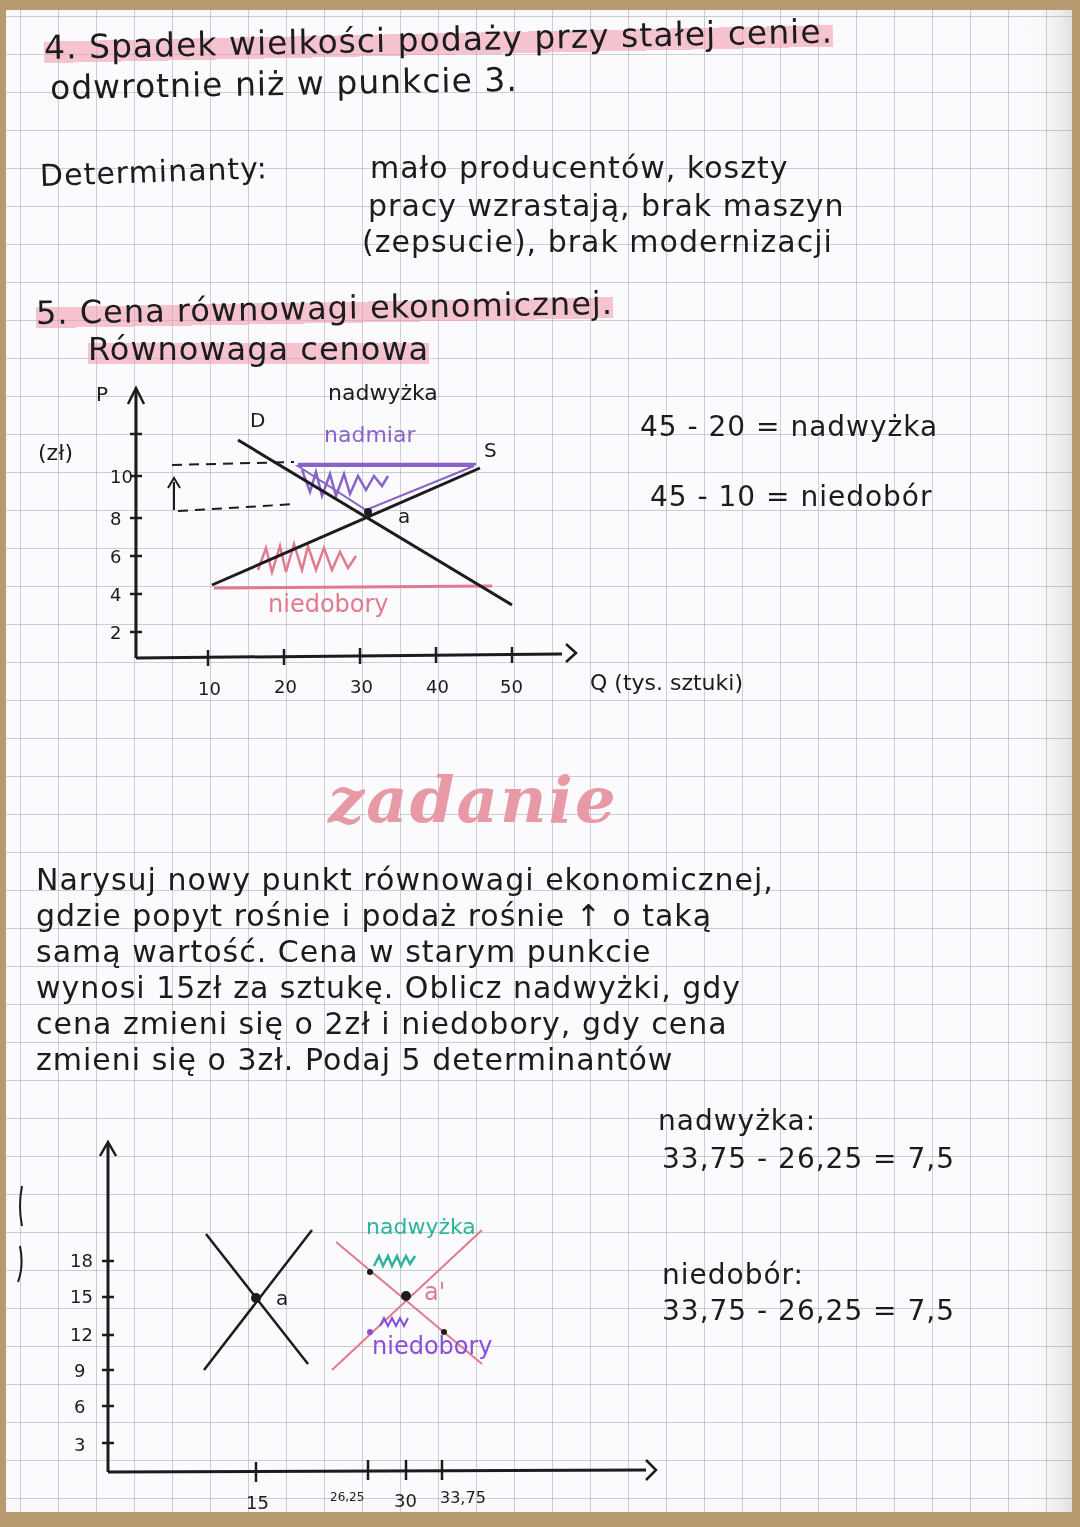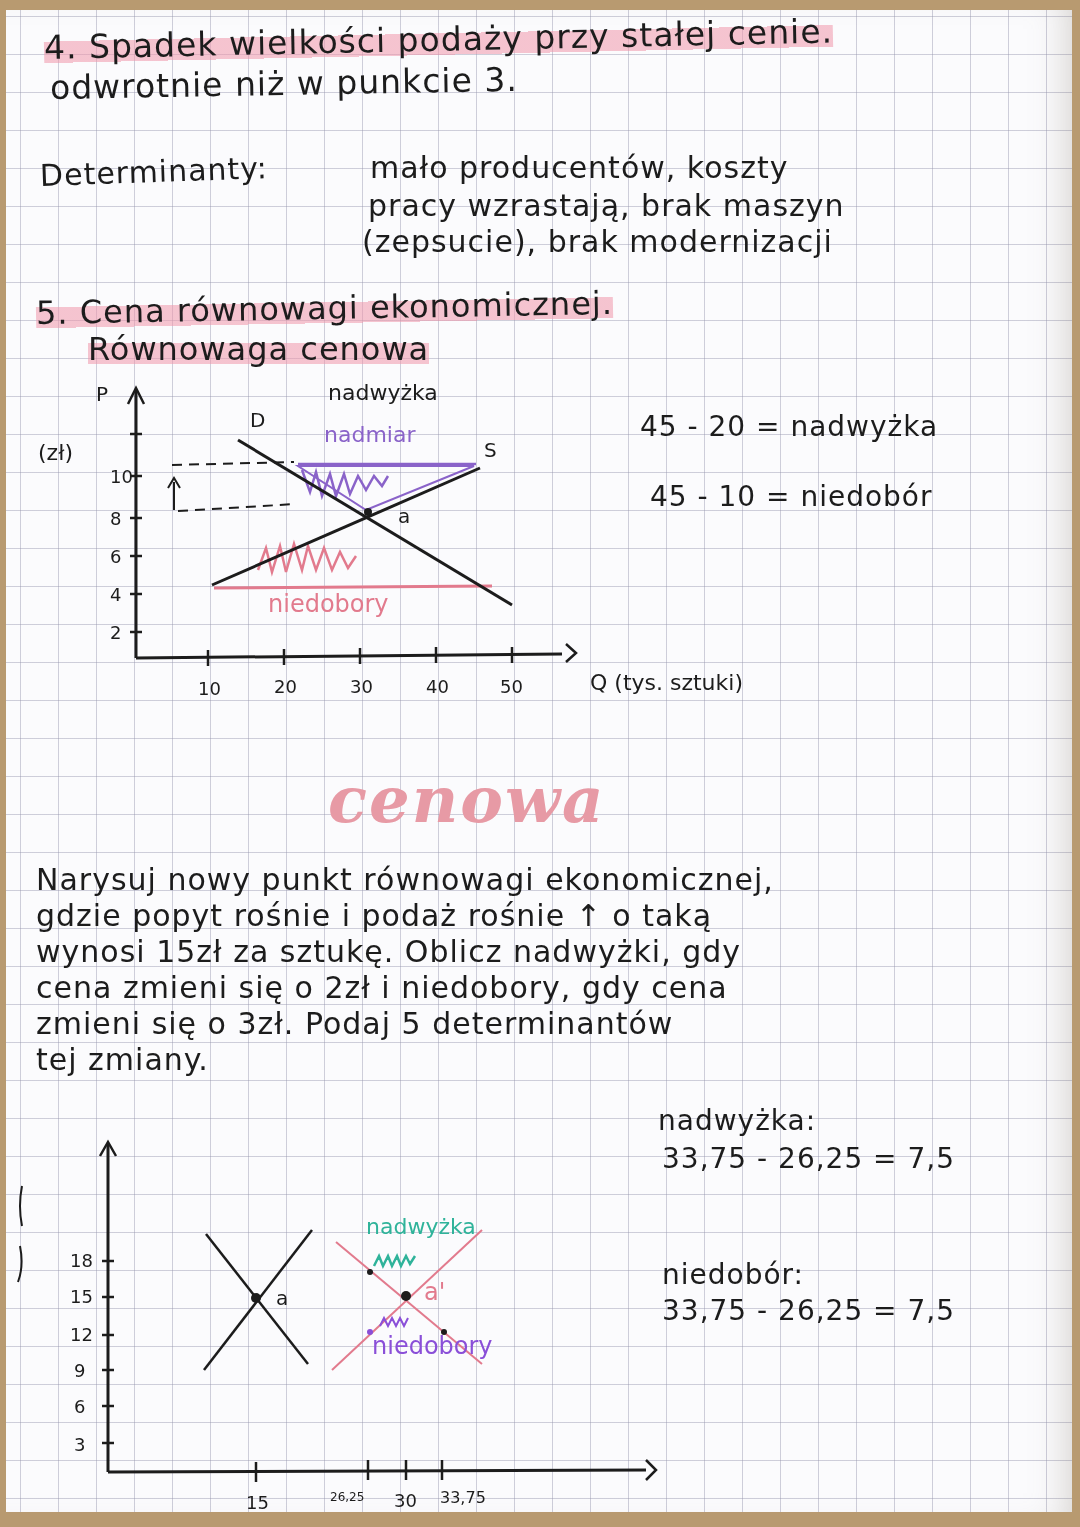--- a/index.html
+++ b/index.html
@@ -115,7 +115,7 @@
   <div class="hw" style="left:634px; top:400px; font-size:28px;">45 - 20 = nadwyżka</div>
   <div class="hw" style="left:644px; top:470px; font-size:28px;">45 - 10 = niedobór</div>
 
-  <div class="title-script">cenowa</div>
+  <div class="title-script">zadanie</div>
   <div class="task">
     <div>Narysuj nowy punkt równowagi ekonomicznej,</div>
     <div>gdzie popyt rośnie i podaż rośnie ↑ o taką</div>

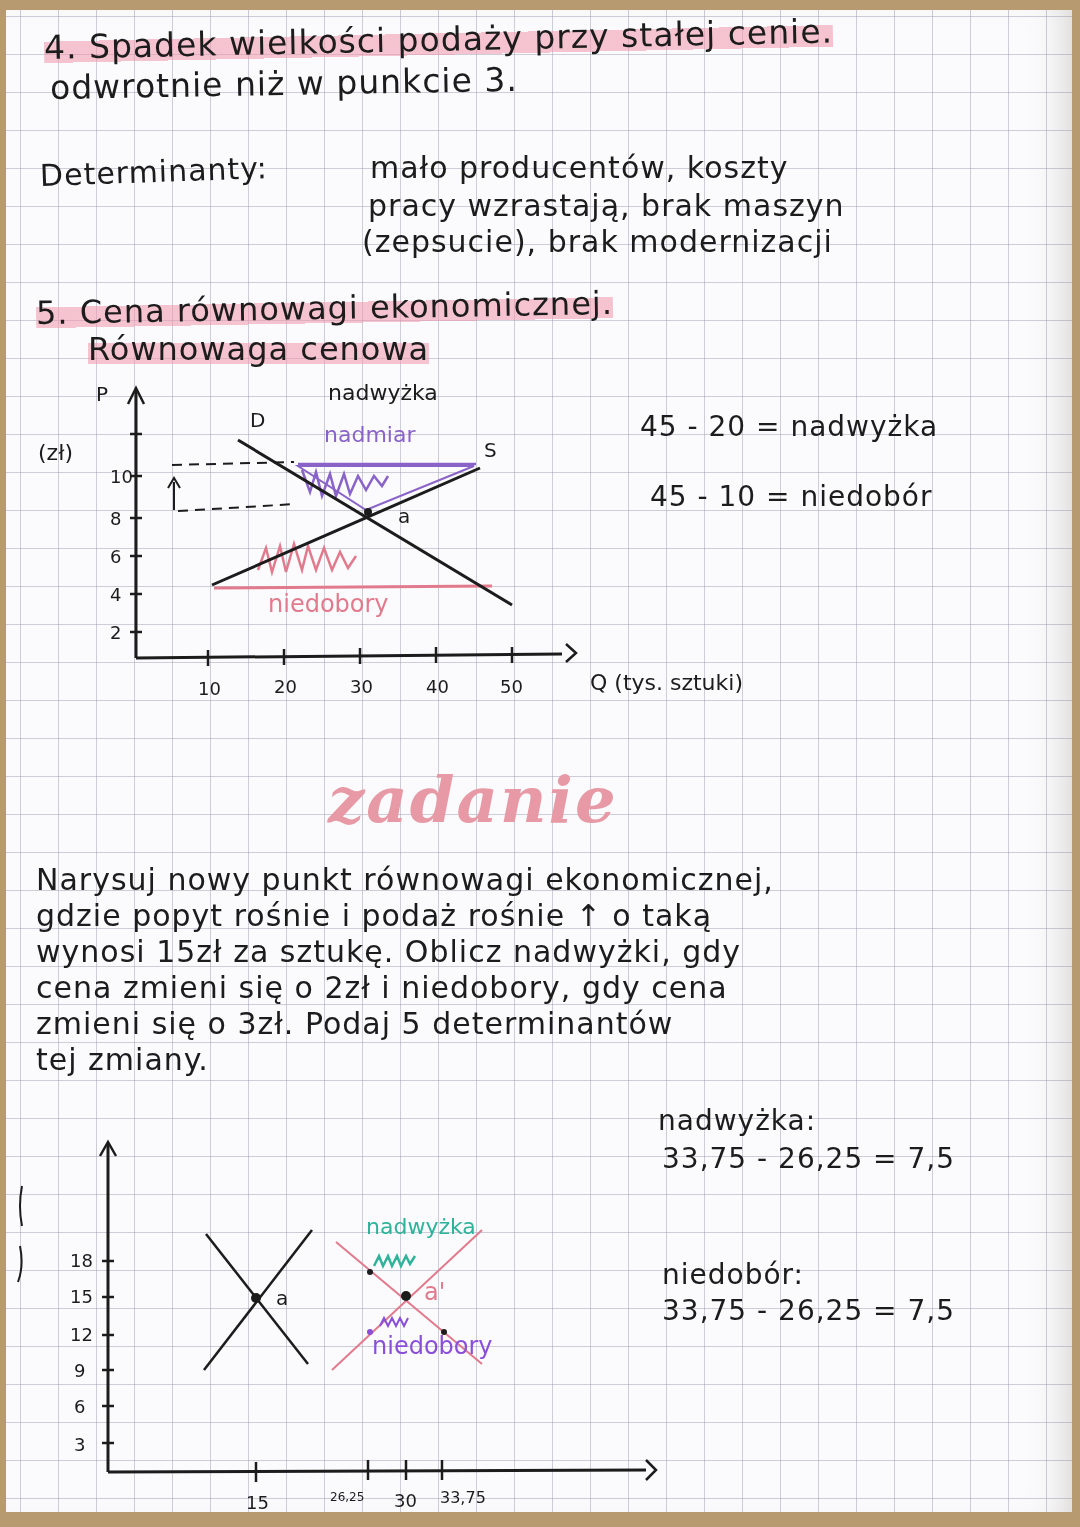--- a/index.html
+++ b/index.html
@@ -119,6 +119,7 @@
   <div class="task">
     <div>Narysuj nowy punkt równowagi ekonomicznej,</div>
     <div>gdzie popyt rośnie i podaż rośnie ↑ o taką</div>
+    <div>samą wartość. Cena w starym punkcie</div>
     <div>wynosi 15zł za sztukę. Oblicz nadwyżki, gdy</div>
     <div>cena zmieni się o 2zł i niedobory, gdy cena</div>
     <div>zmieni się o 3zł. Podaj 5 determinantów</div>

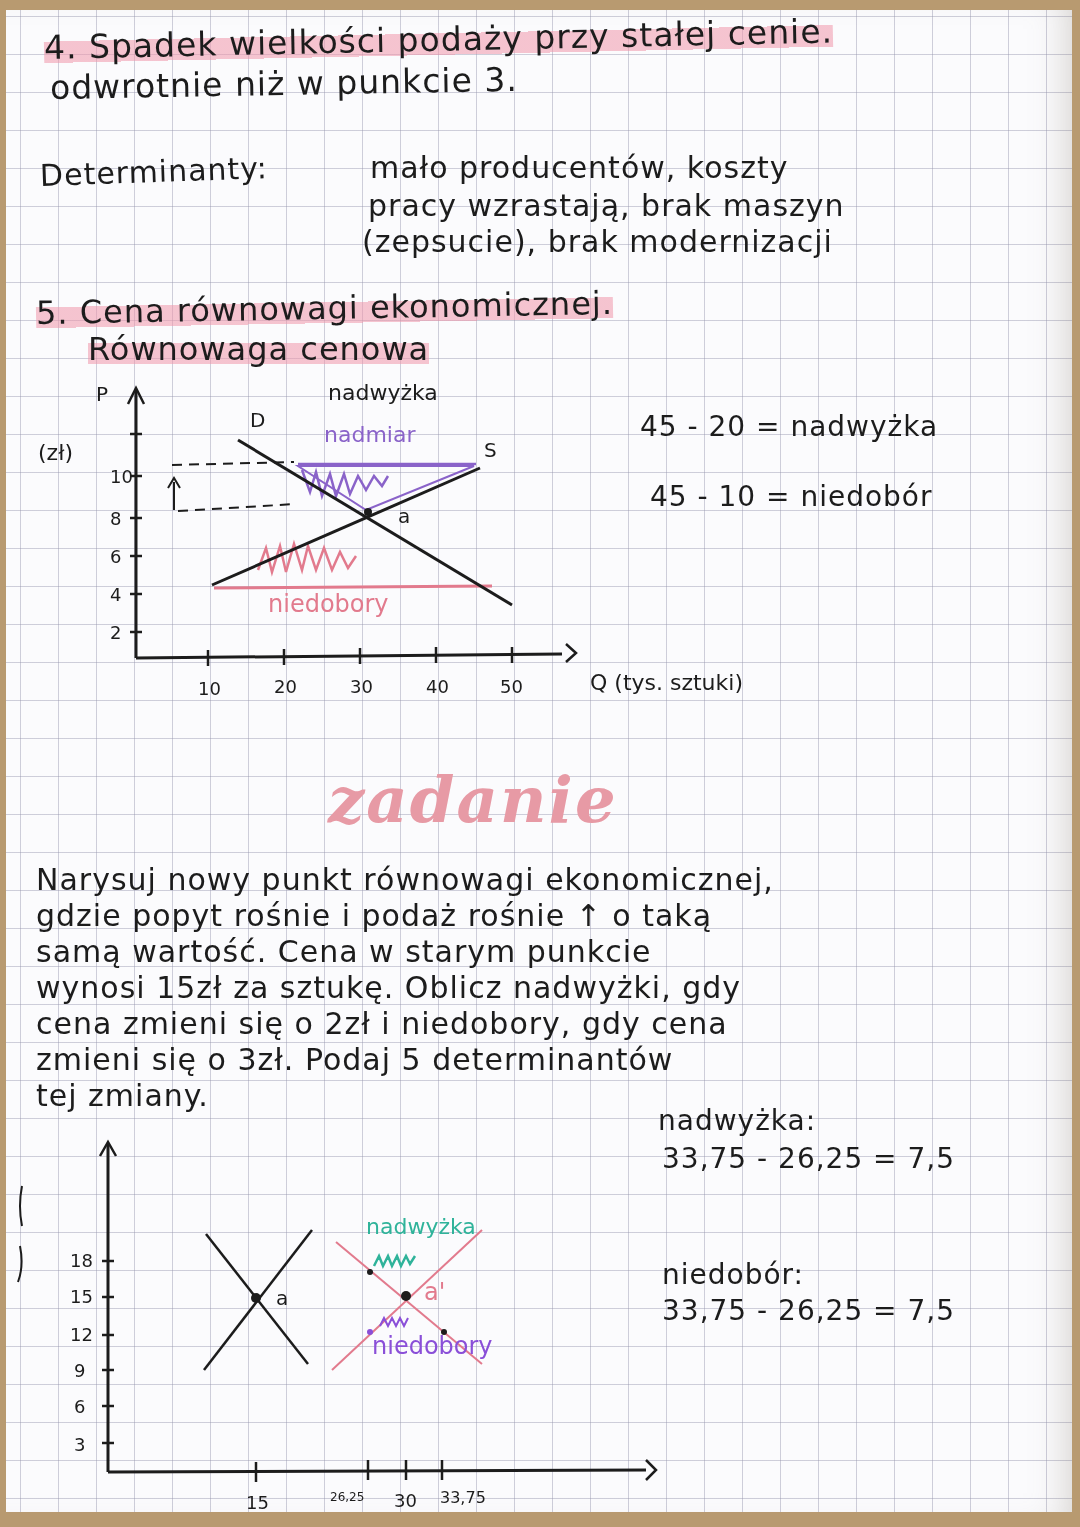--- a/index.html
+++ b/index.html
@@ -123,7 +123,6 @@
     <div>wynosi 15zł za sztukę. Oblicz nadwyżki, gdy</div>
     <div>cena zmieni się o 2zł i niedobory, gdy cena</div>
     <div>zmieni się o 3zł. Podaj 5 determinantów</div>
-    <div>tej zmiany.</div>
   </div>
 
   <div class="hw" style="left:652px; top:1094px; font-size:28px;text-align:center;">nadwyżka:</div>

